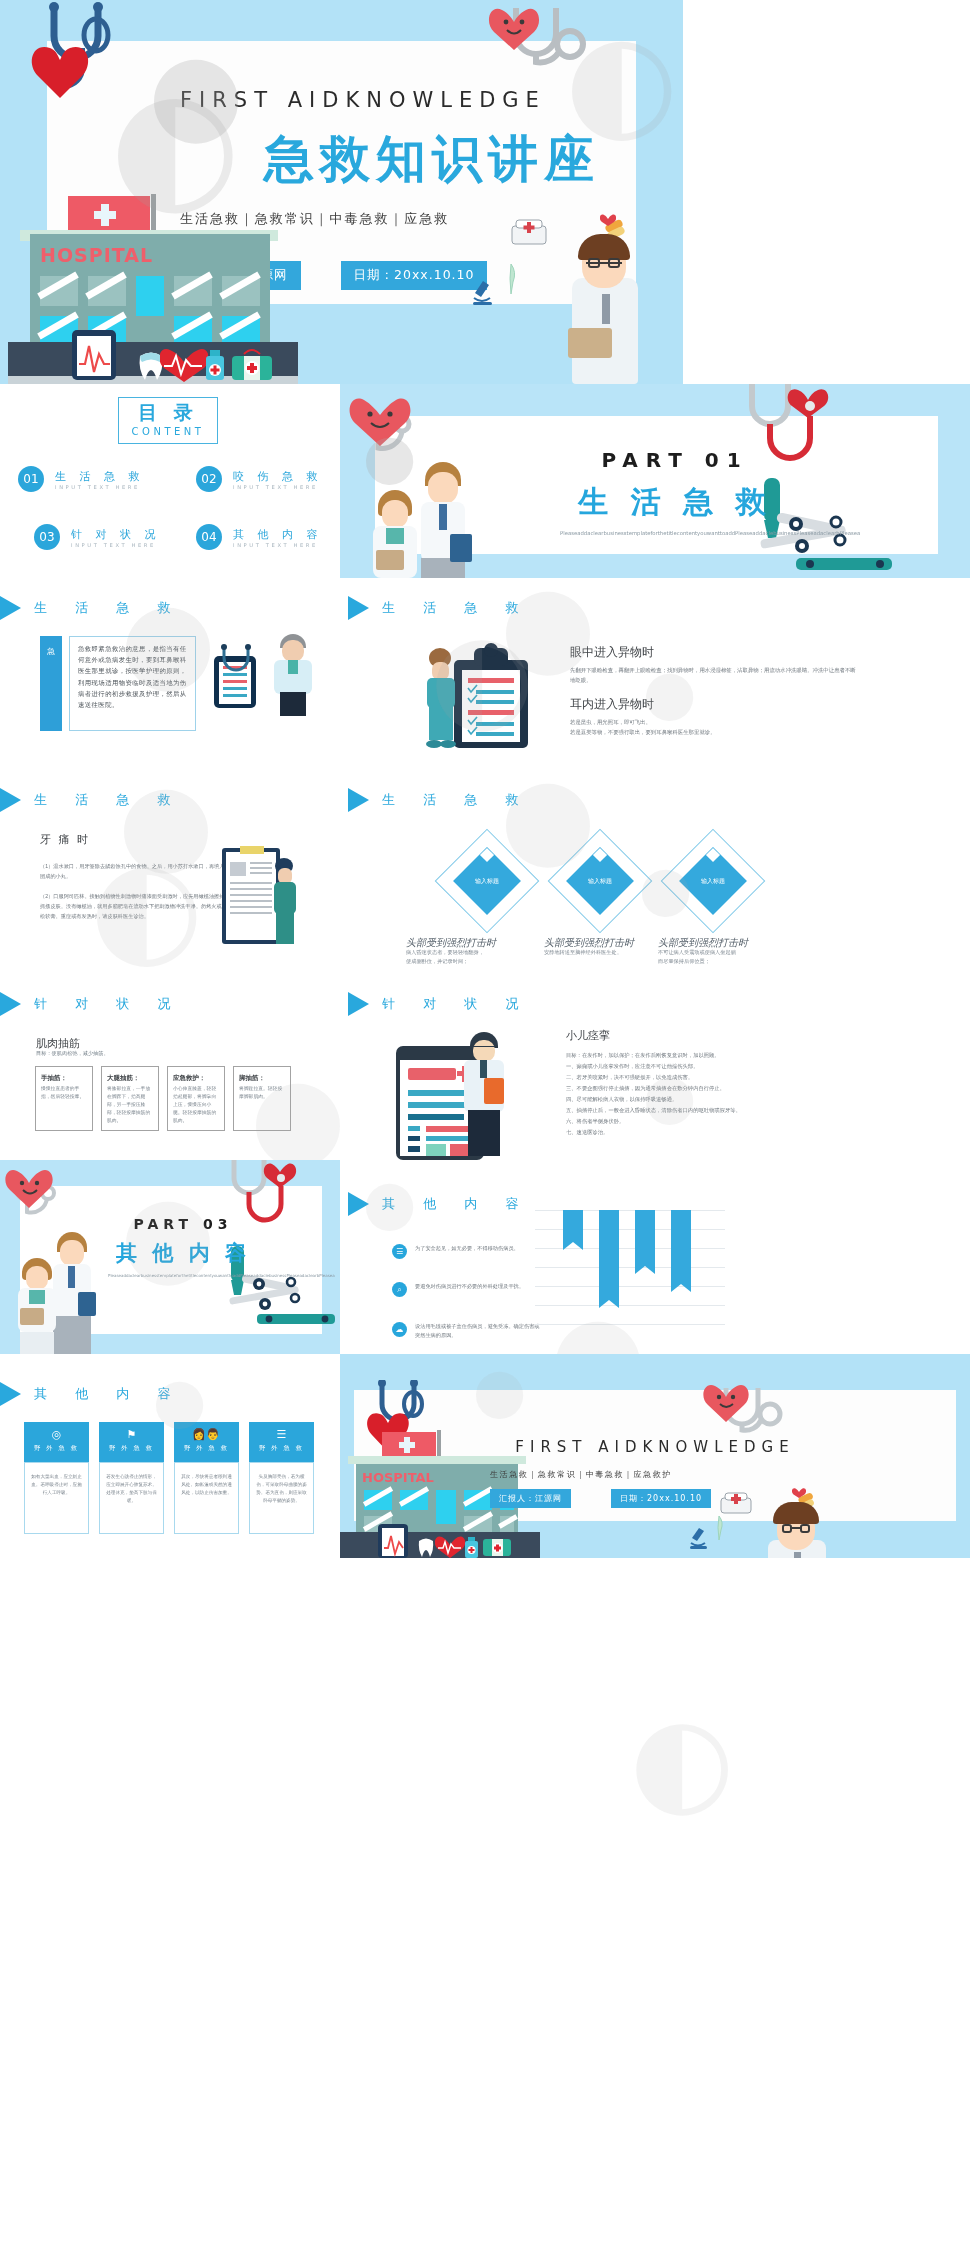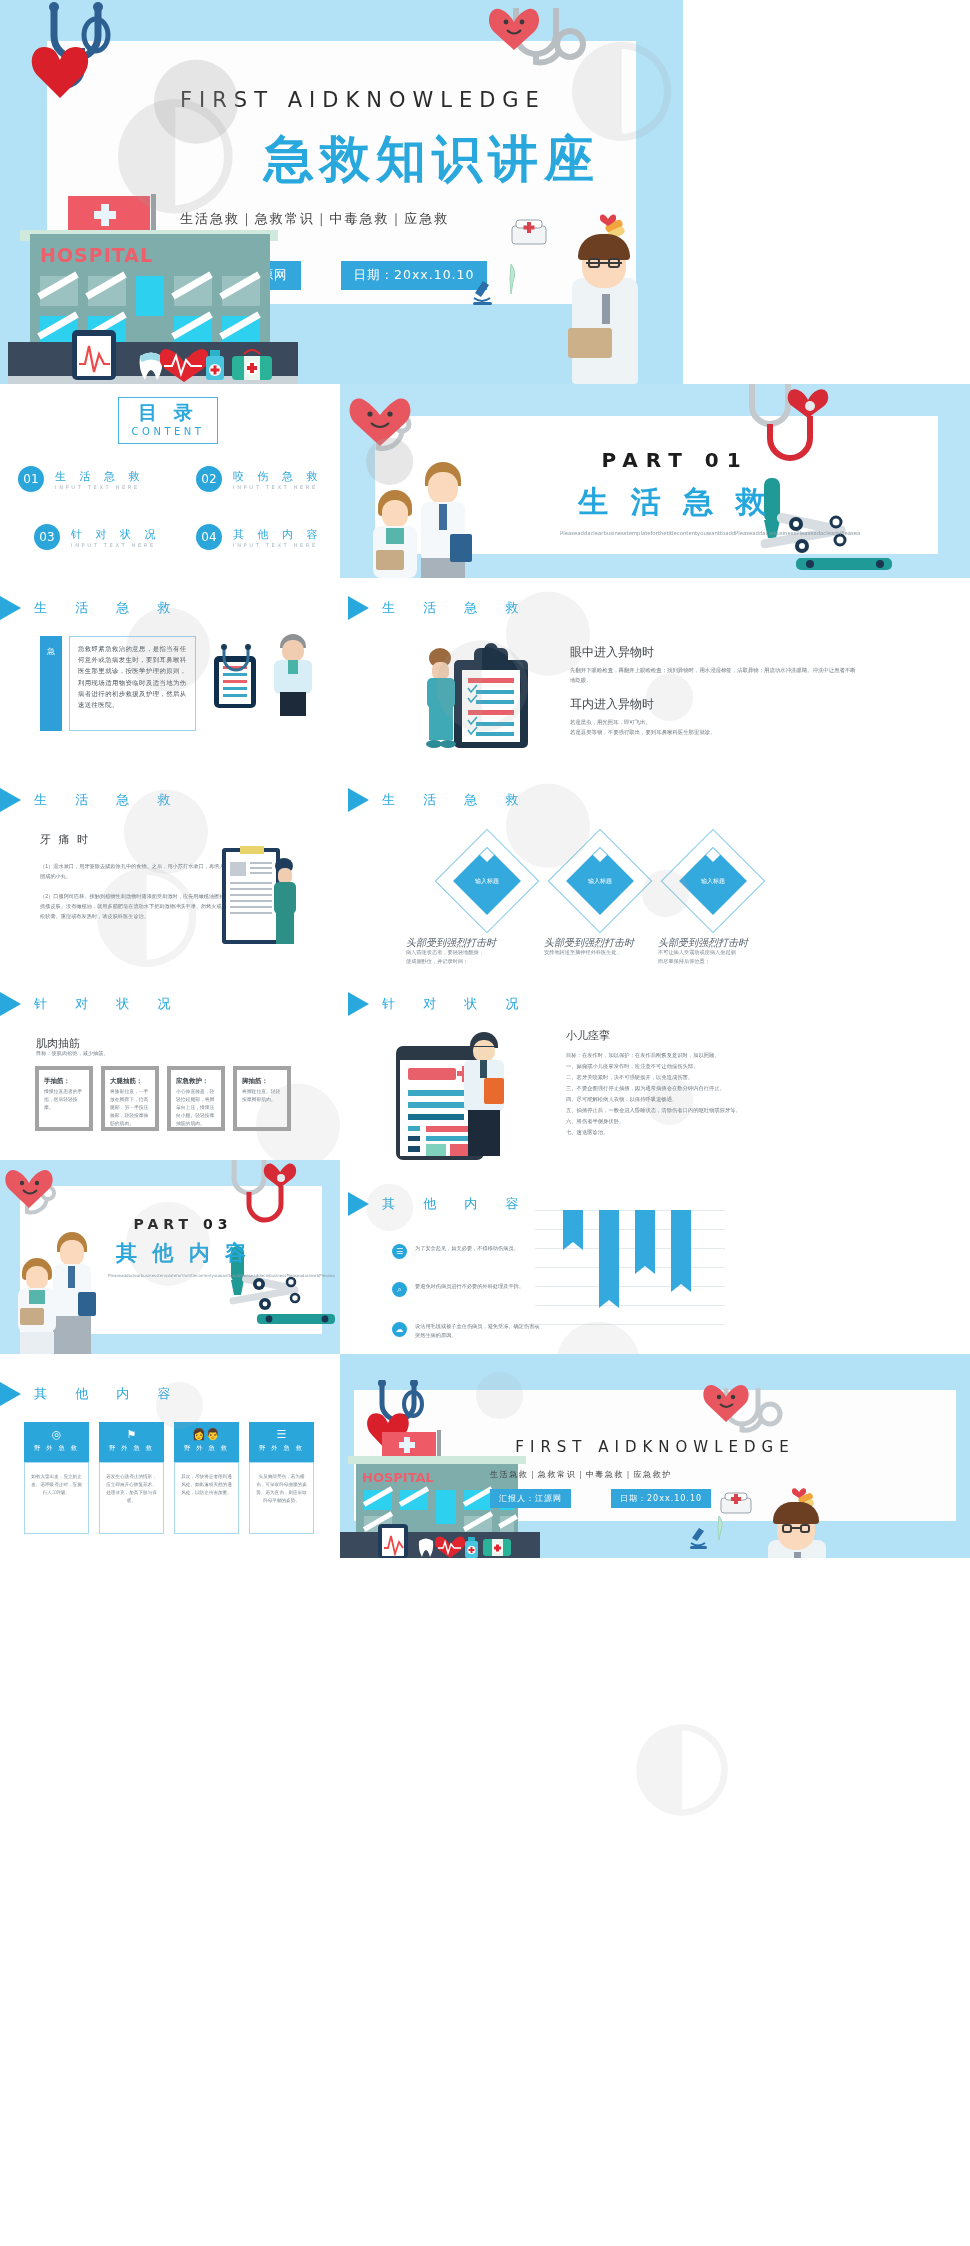--- a/index.html
+++ b/index.html
@@ -109,7 +109,7 @@
   #s8 { left: 0; top: 966px; width: 340px; height: 194px; }
   .cramp-h { position:absolute; left:36px; top:70px; font-size:11px; color:#3f4347; font-family:"DejaVu Sans",sans-serif;}
   .cramp-s { position:absolute; left:36px; top:84px; font-size:5.2px; color:#75808a; font-family:"DejaVu Sans",sans-serif;}
-  .cramp-c { position:absolute; top:100px; width:58px; height:65px; border:4px solid #a3a3a3; padding:7px 5px;}
+  .cramp-c { position:absolute; top:100px; width:58px; height:65px; border:1px solid #a3a3a3; padding:7px 5px;}
   .cramp-c b { font-size:6.5px; color:#3f4347; font-weight:600; display:block; font-family:"DejaVu Sans",sans-serif;}
   .cramp-c span { font-size:4.8px; color:#79838c; line-height:8px; display:block; margin-top:2px; font-family:"DejaVu Sans",sans-serif;}
 

